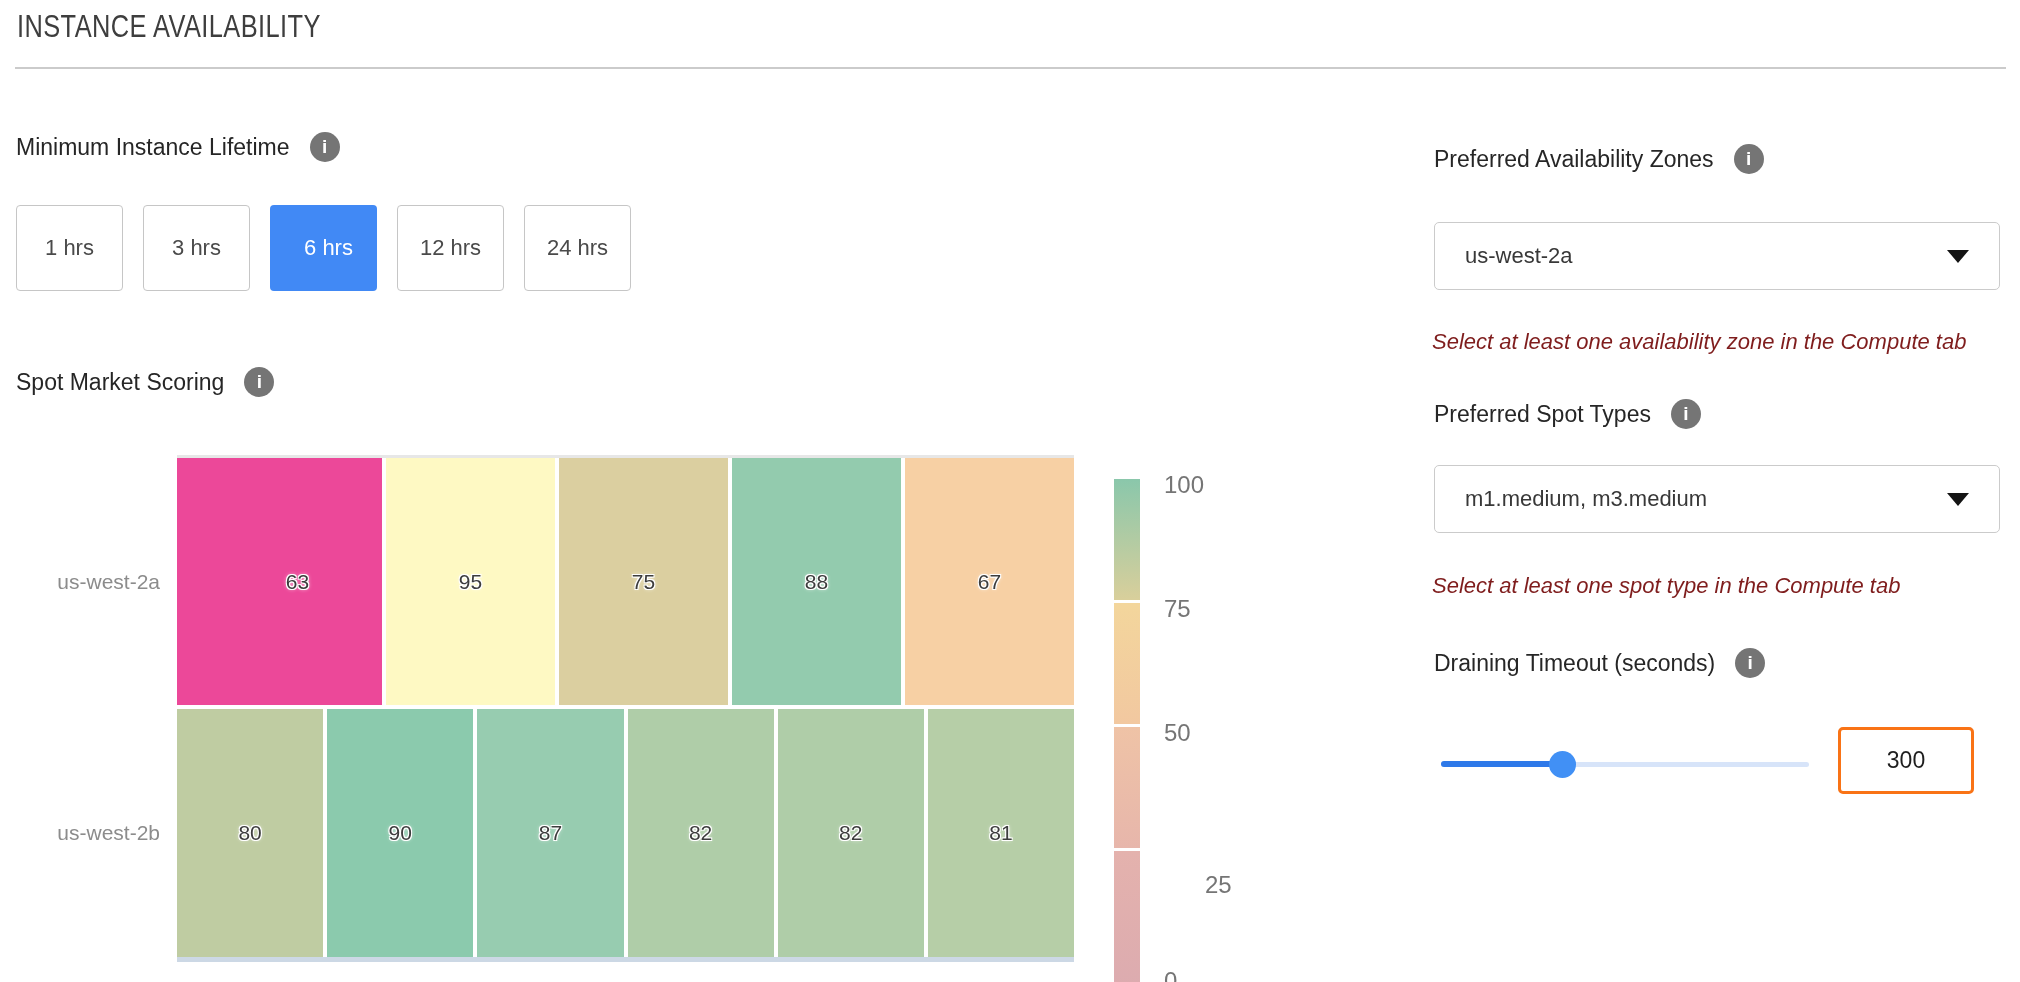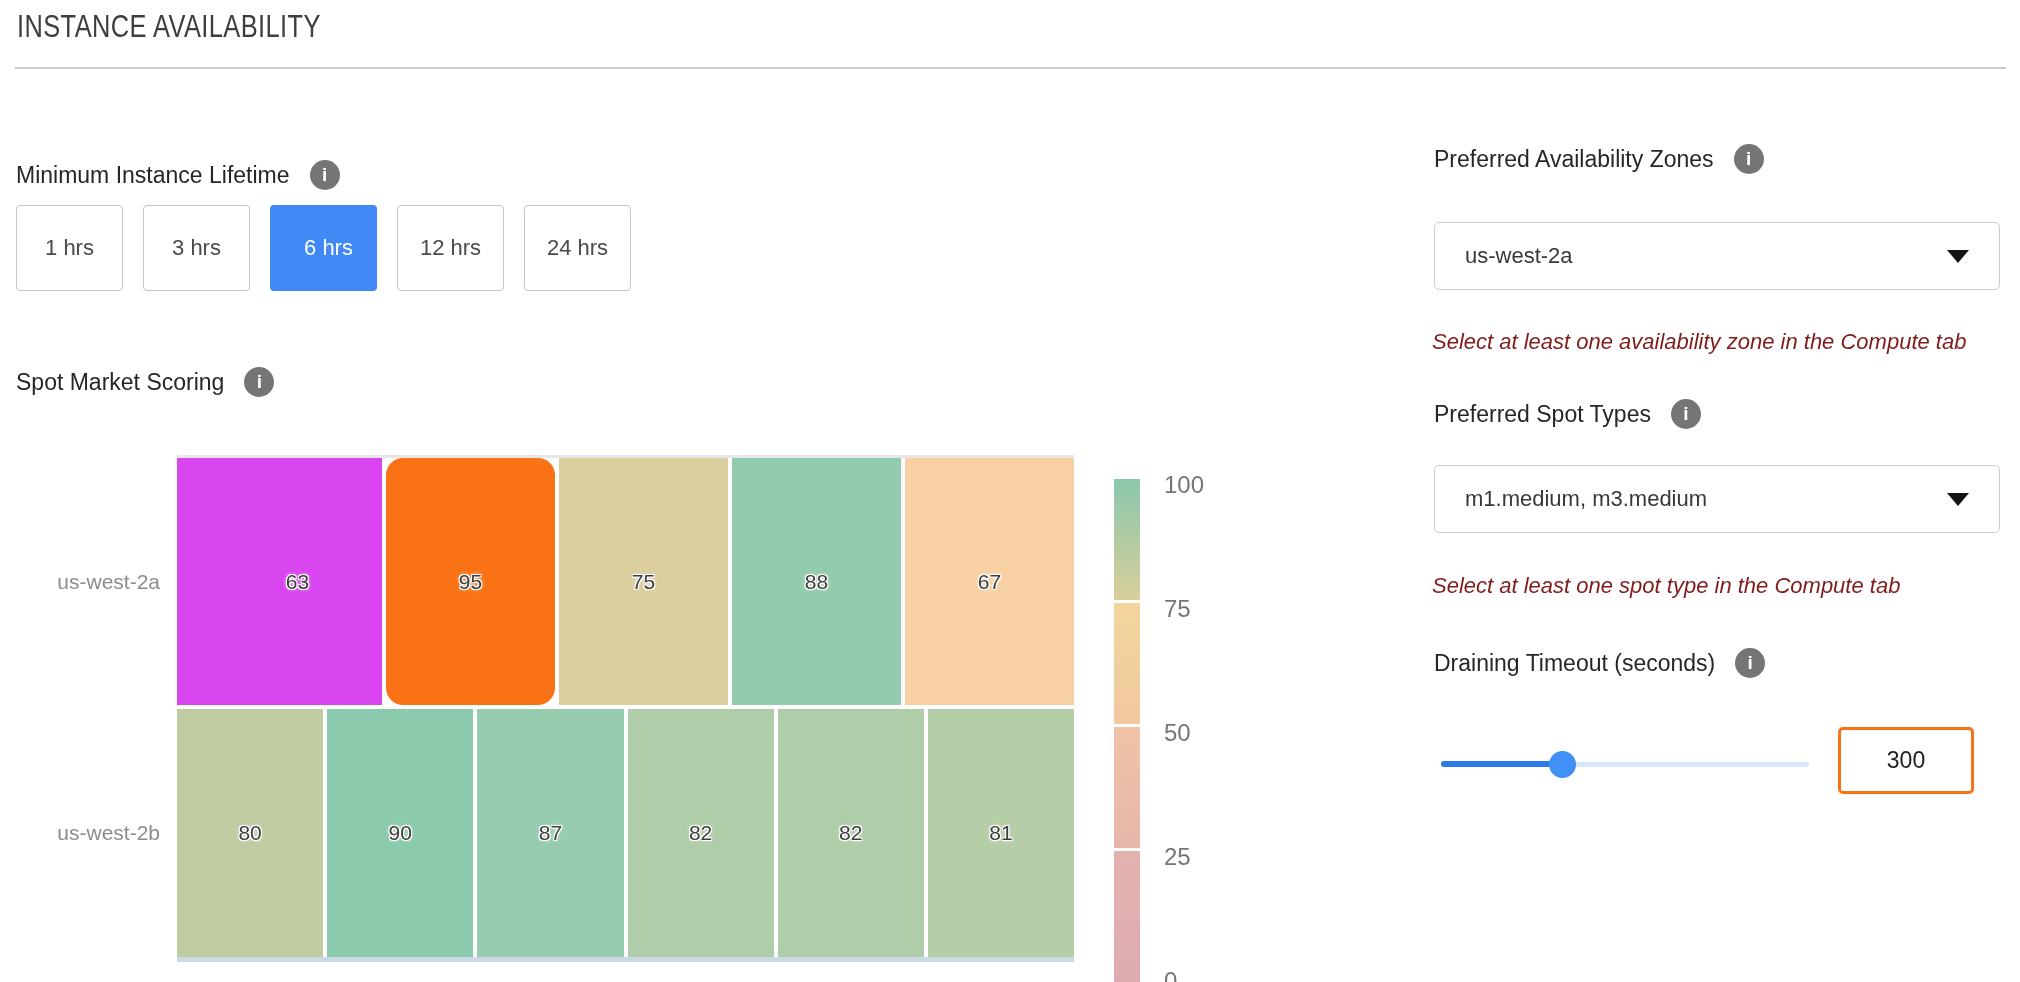--- a/index.html
+++ b/index.html
@@ -88,7 +88,7 @@
   <div class="page-title">INSTANCE AVAILABILITY</div>
   <div class="divider"></div>
 
-  <div class="label-row" style="left:16px; top:160px;">
+  <div class="label-row" style="left:16px; top:132px;">
     <span class="field-label">Minimum Instance Lifetime</span>
     <span class="info-icon">i</span>
   </div>

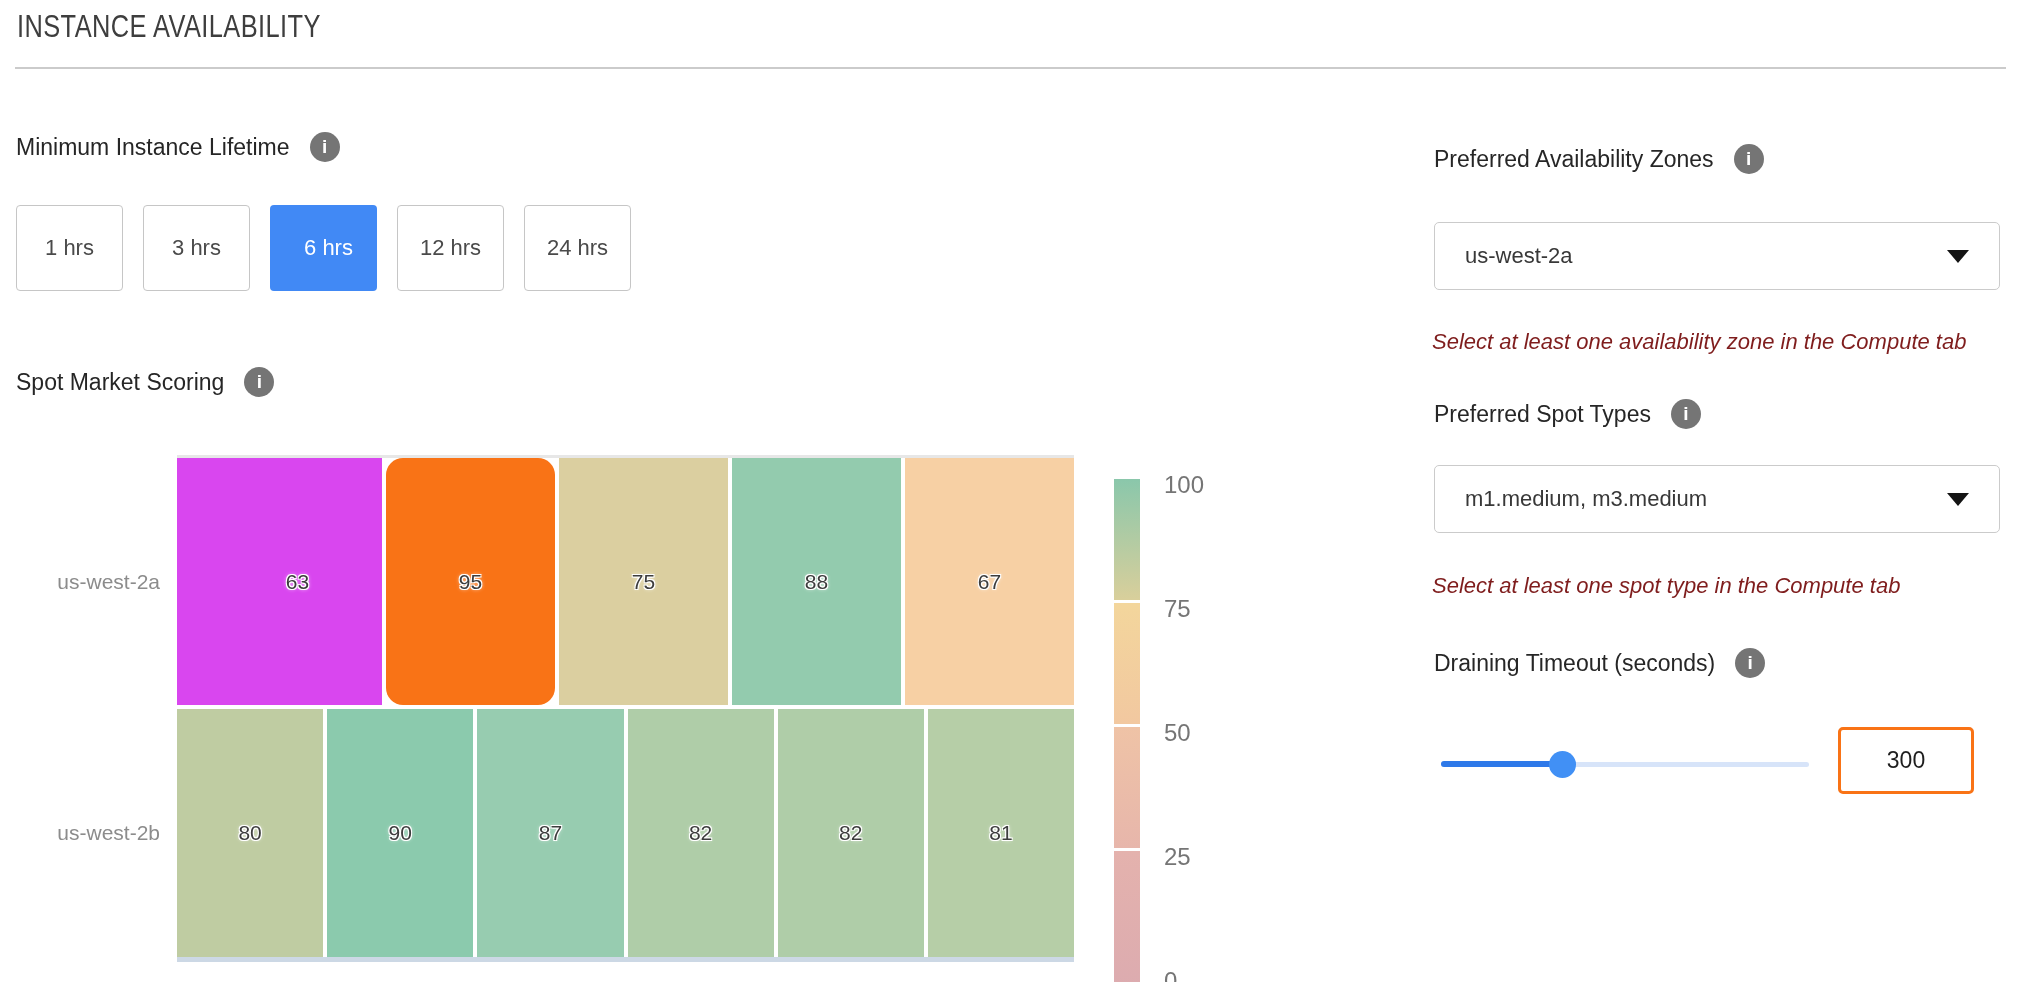--- a/index.html
+++ b/index.html
@@ -107,7 +107,7 @@
   <div class="hm-top-line"></div>
   <div class="heatmap" id="heatmap">
       <div class="hm-row">
-        <div class="hm-cell" style="background: #d946ef; padding-left: 36px;">63</div>
+        <div class="hm-cell" style="background: #ec4899; padding-left: 36px;">63</div>
         <div class="hm-cell" style="background: #f97316; border-radius: 17px;">95</div>
         <div class="hm-cell" style="background: rgb(219, 207, 160);">75</div>
         <div class="hm-cell" style="background: rgb(147, 203, 174);">88</div>

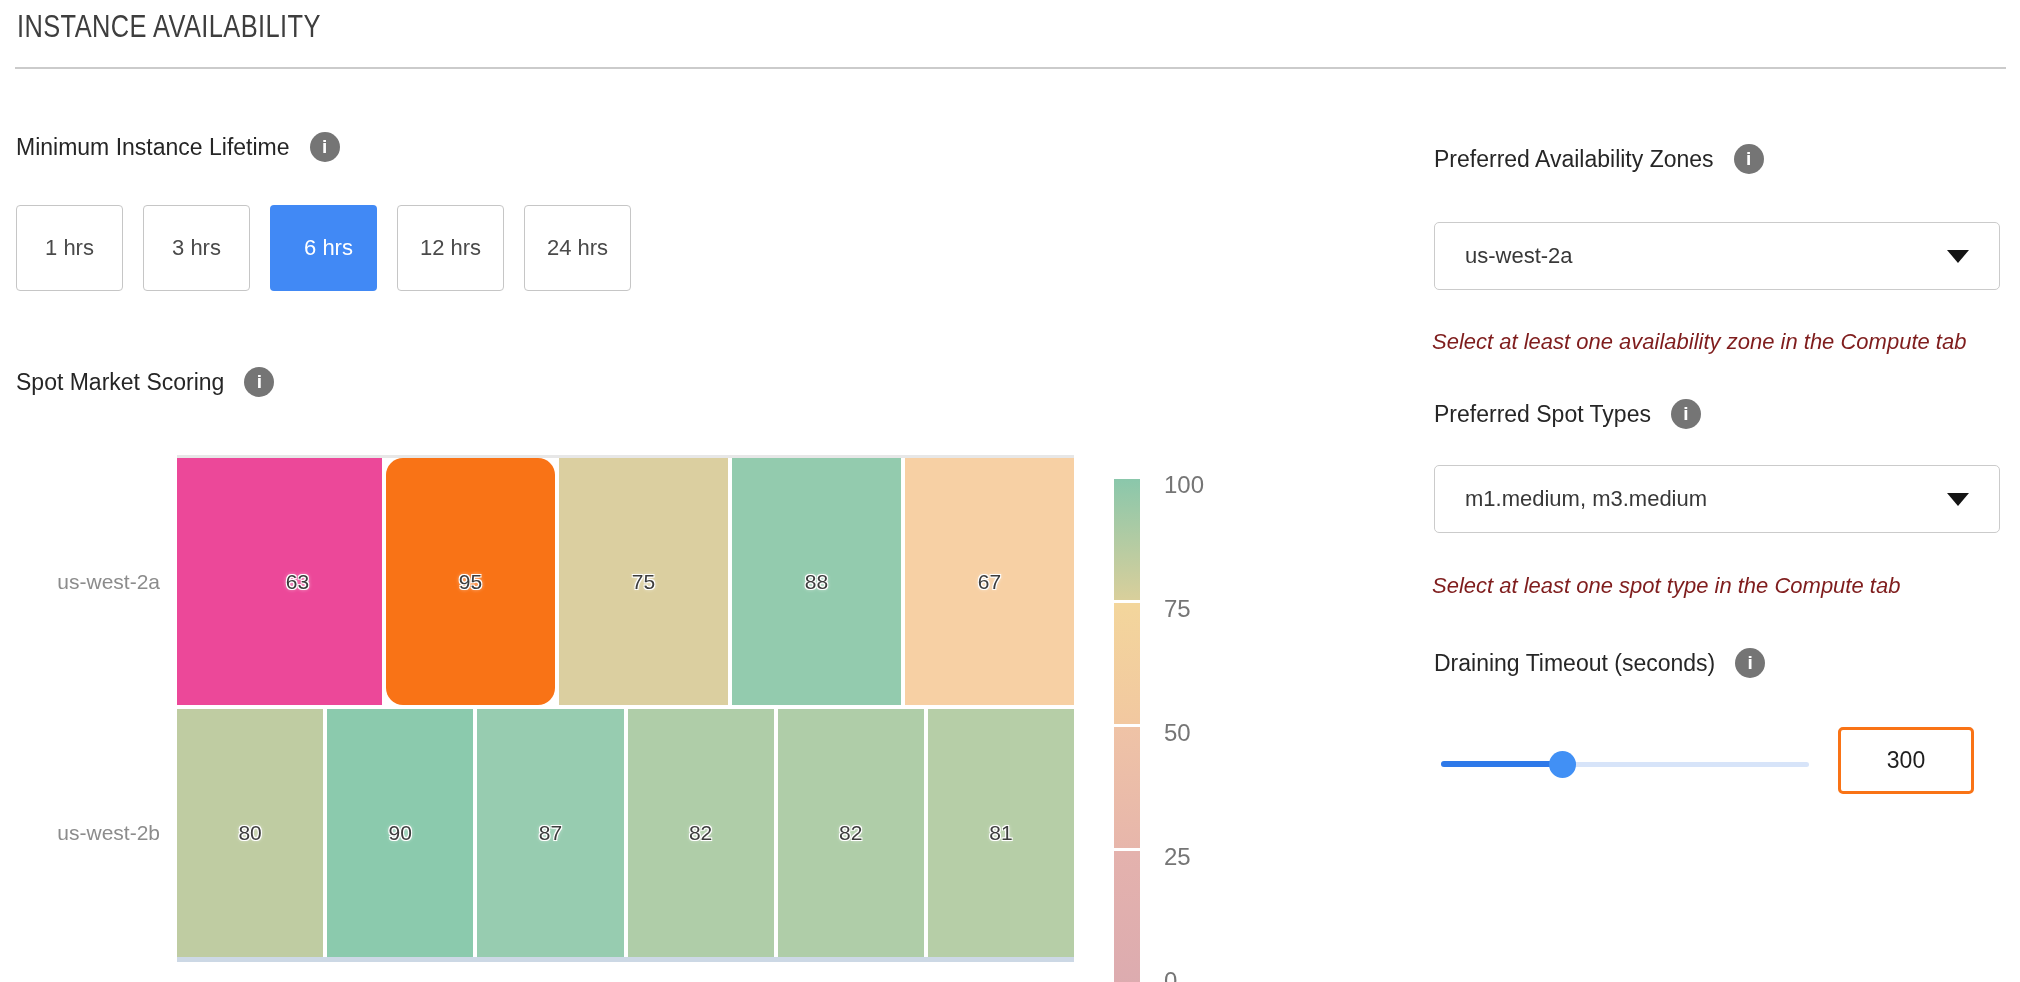--- a/index.html
+++ b/index.html
@@ -108,7 +108,7 @@
   <div class="heatmap" id="heatmap">
       <div class="hm-row">
         <div class="hm-cell" style="background: #ec4899; padding-left: 36px;">63</div>
-        <div class="hm-cell" style="background: #f97316; border-radius: 17px;">95</div>
+        <div class="hm-cell" style="background: #fef9c3;">95</div>
         <div class="hm-cell" style="background: rgb(219, 207, 160);">75</div>
         <div class="hm-cell" style="background: rgb(147, 203, 174);">88</div>
         <div class="hm-cell" style="background: rgb(247, 208, 164);">67</div>

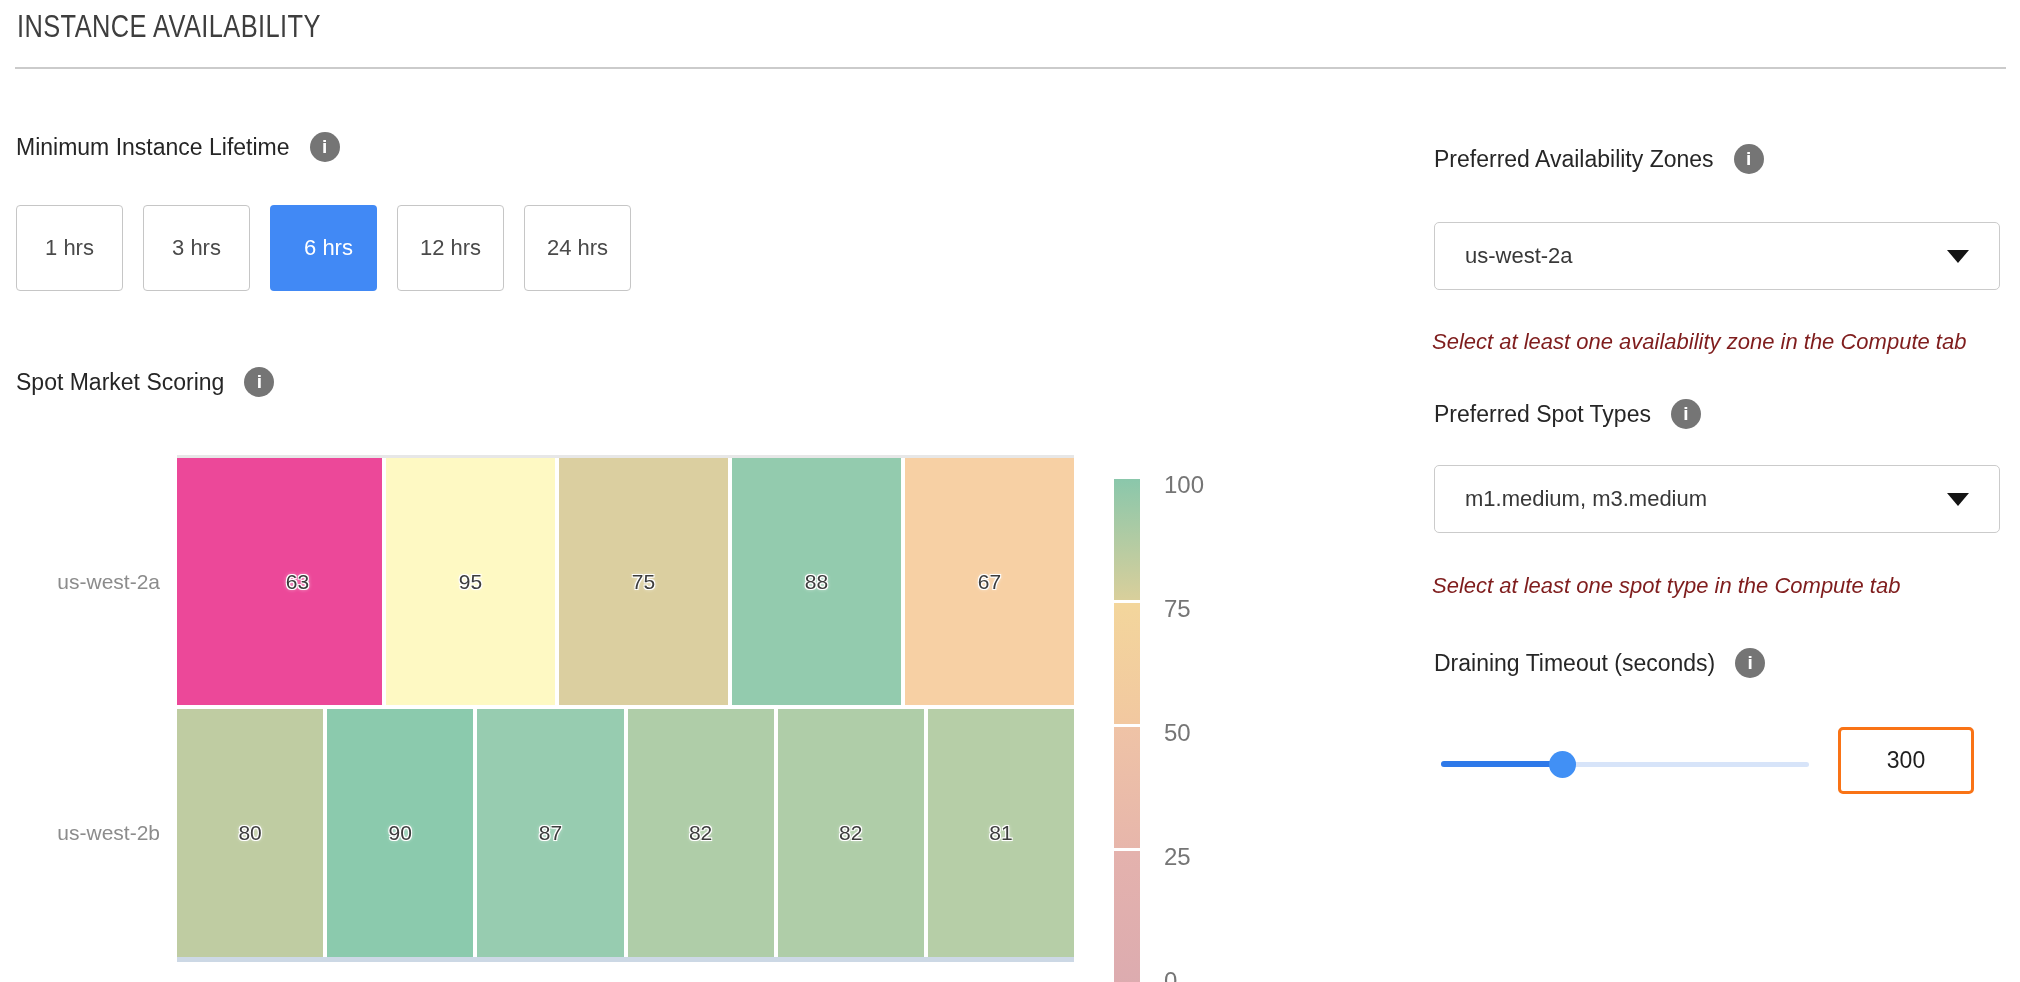--- a/index.html
+++ b/index.html
@@ -166,7 +166,7 @@
     <div class="cb-tick" style="top: 471px;">100</div>
     <div class="cb-tick" style="top: 595px;">75</div>
     <div class="cb-tick" style="top: 719px;">50</div>
-    <div class="cb-tick" style="top: 843px;">25</div>
+    <div class="cb-tick" style="top: 871px; margin-left: 41px;">25</div>
     <div class="cb-tick" style="top: 967px;">0</div>
   </div>
 

